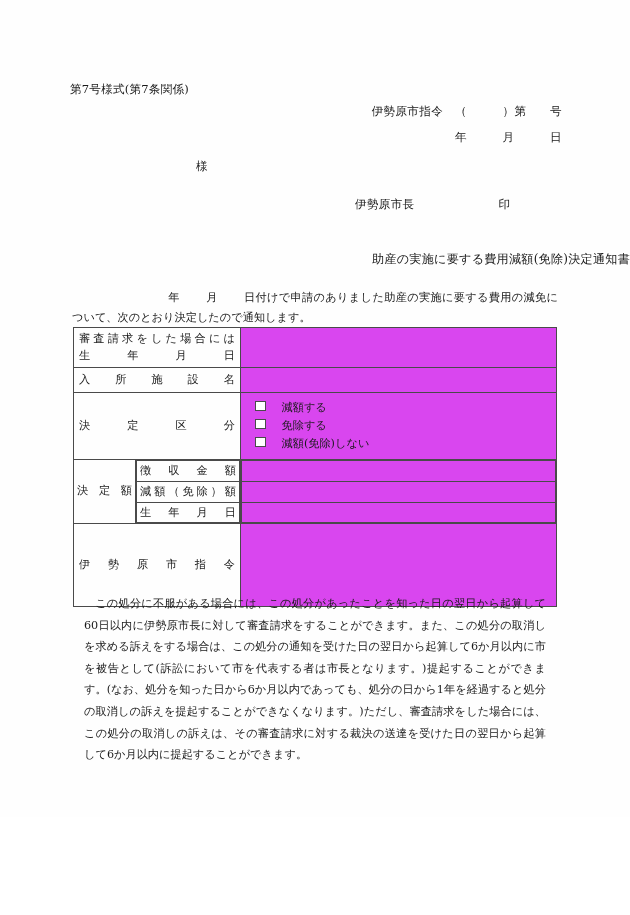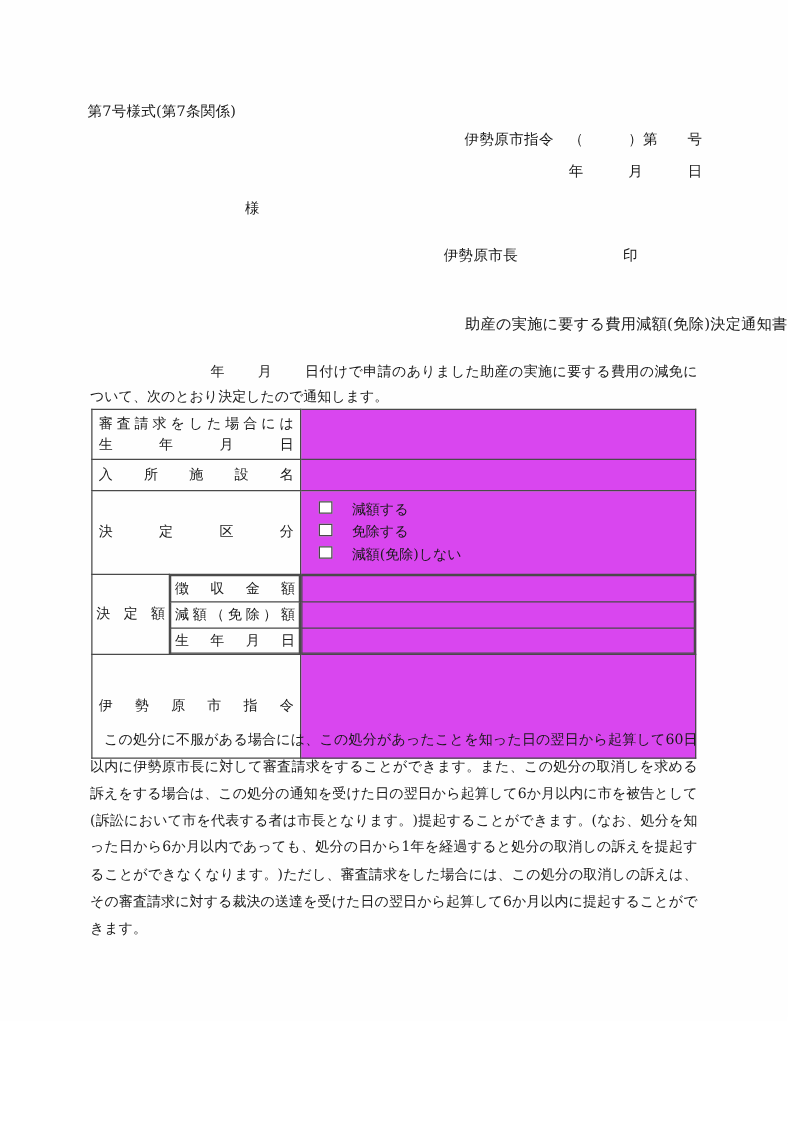--- a/index.html
+++ b/index.html
@@ -185,7 +185,7 @@
     text-align: justify;
     text-justify: inter-character;
   }
-  #footer-note p { margin: 0; text-indent: 1em; }
+  #footer-note p { margin: 12px; text-indent: 1em; }
 </style>
 </head>
 <body>

